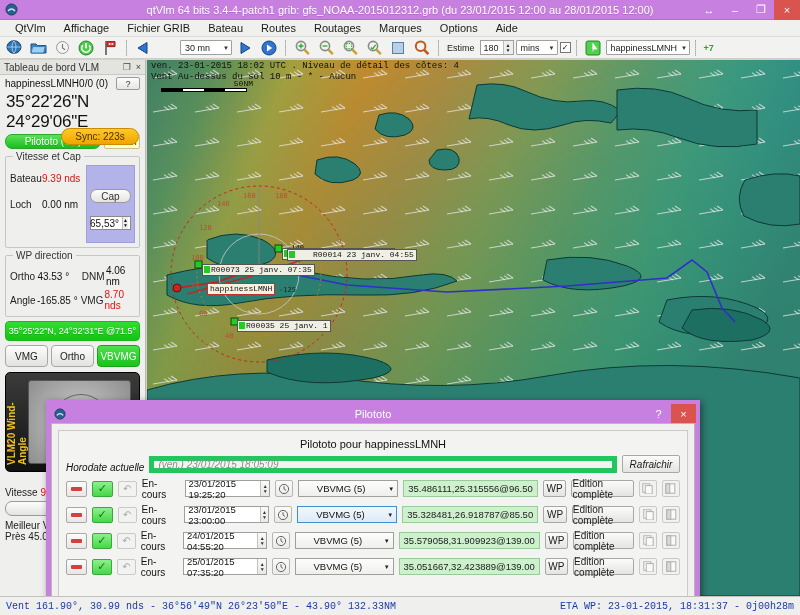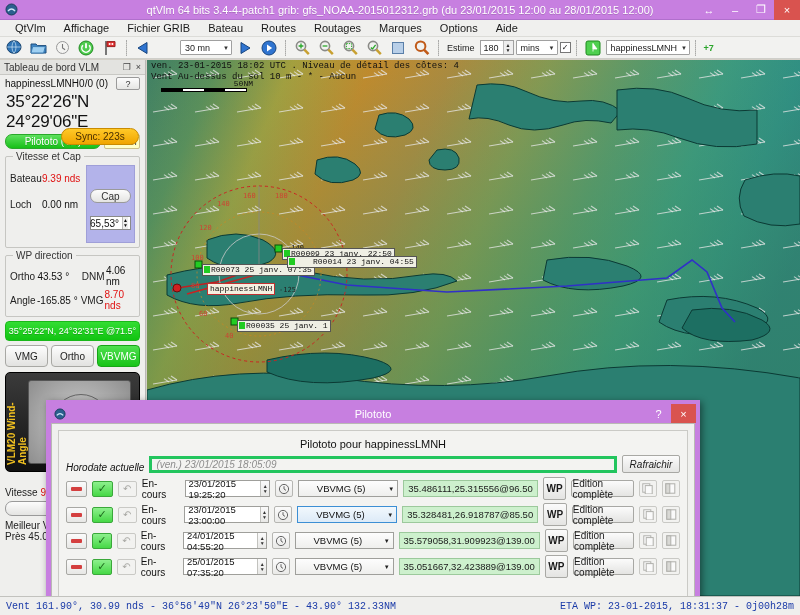--- a/index.html
+++ b/index.html
@@ -581,7 +581,7 @@
       <span class="sw" style="background:#22cc22;"></span>
       <span>R00009 23 janv. 22:50</span>
     </div>
-    <div class="wplabel" style="left:140px; top:196px;padding-left:25px;">
+    <div class="wplabel" style="left:140px; top:189px;padding-left:25px;">
       <span class="sw" style="background:#22cc22;"></span>
       <span>R00014 23 janv. 04:55</span>
     </div>

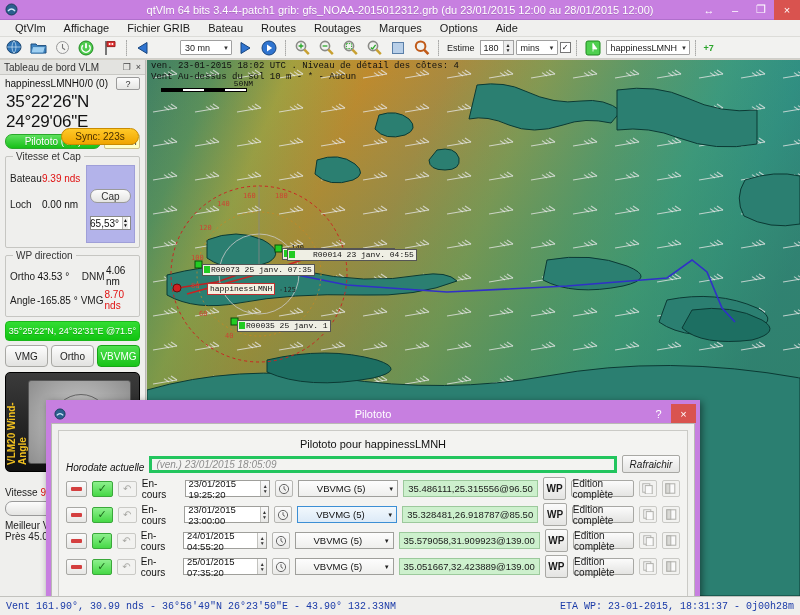--- a/index.html
+++ b/index.html
@@ -183,7 +183,7 @@
   .d-head { text-align:center; font-size:11px; color:#111; padding:2px 0 5px 0; }
   .horo-row { display:flex; align-items:flex-end; gap:5px;font-style:italic; }
   .horo-lbl { font-size:10px; color:#111; }
-  .horo-field { flex:1; height:17px; border:3px solid #22c55e; background:#f3f3f1; font-size:10px;
+  .horo-field { flex:1; height:17px; border:5px solid #22c55e; background:#f3f3f1; font-size:10px;
     color:#8d8d8d; display:flex; align-items:center; padding:0 4px; }
   .btn {
     border:1px solid #a8a8a4; border-radius:2px; background:linear-gradient(#fbfbfb,#e4e4e2);

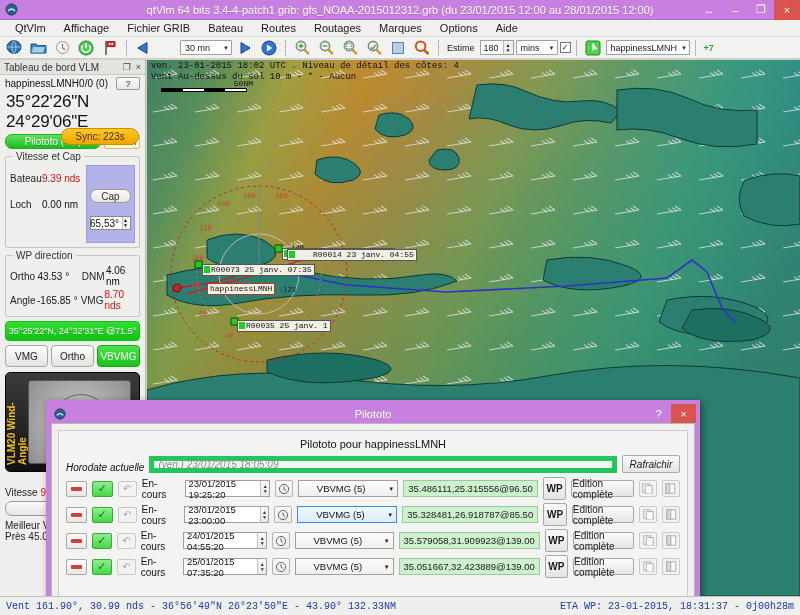--- a/index.html
+++ b/index.html
@@ -215,7 +215,7 @@
   .sel .arr { margin-left:auto; font-size:6px; color:#222; }
   .val-field { flex:1; height:17px; border:1px solid #9cc99c; background:#cdf0cd; font-size:9.5px;
     color:#1a1a1a; display:flex; align-items:center; padding:0 4px; font-family:"Liberation Sans", sans-serif; }
-  .wp-btn { width:25px; height:23px;font-weight:bold; }
+  .wp-btn { width:25px; height:17px; }
   .edit-btn { width:66px; height:17px; }
   .copy-btn { width:19px; height:17px; border:1px solid #c9c9c5; border-radius:2px; background:#f2f2f0;
     display:flex; align-items:center; justify-content:center; }

